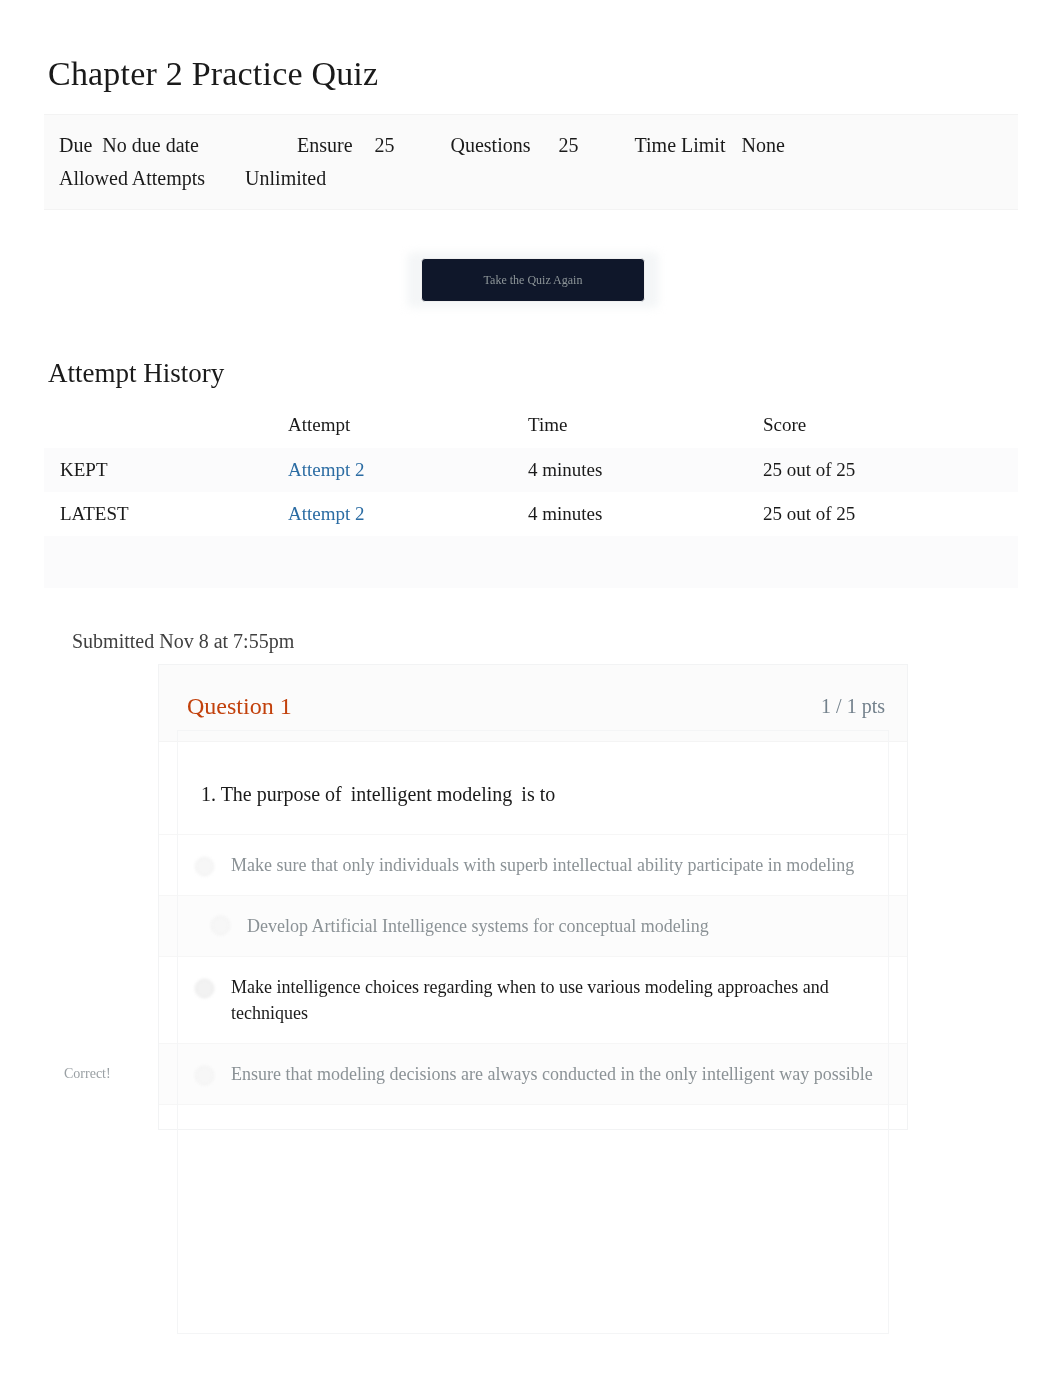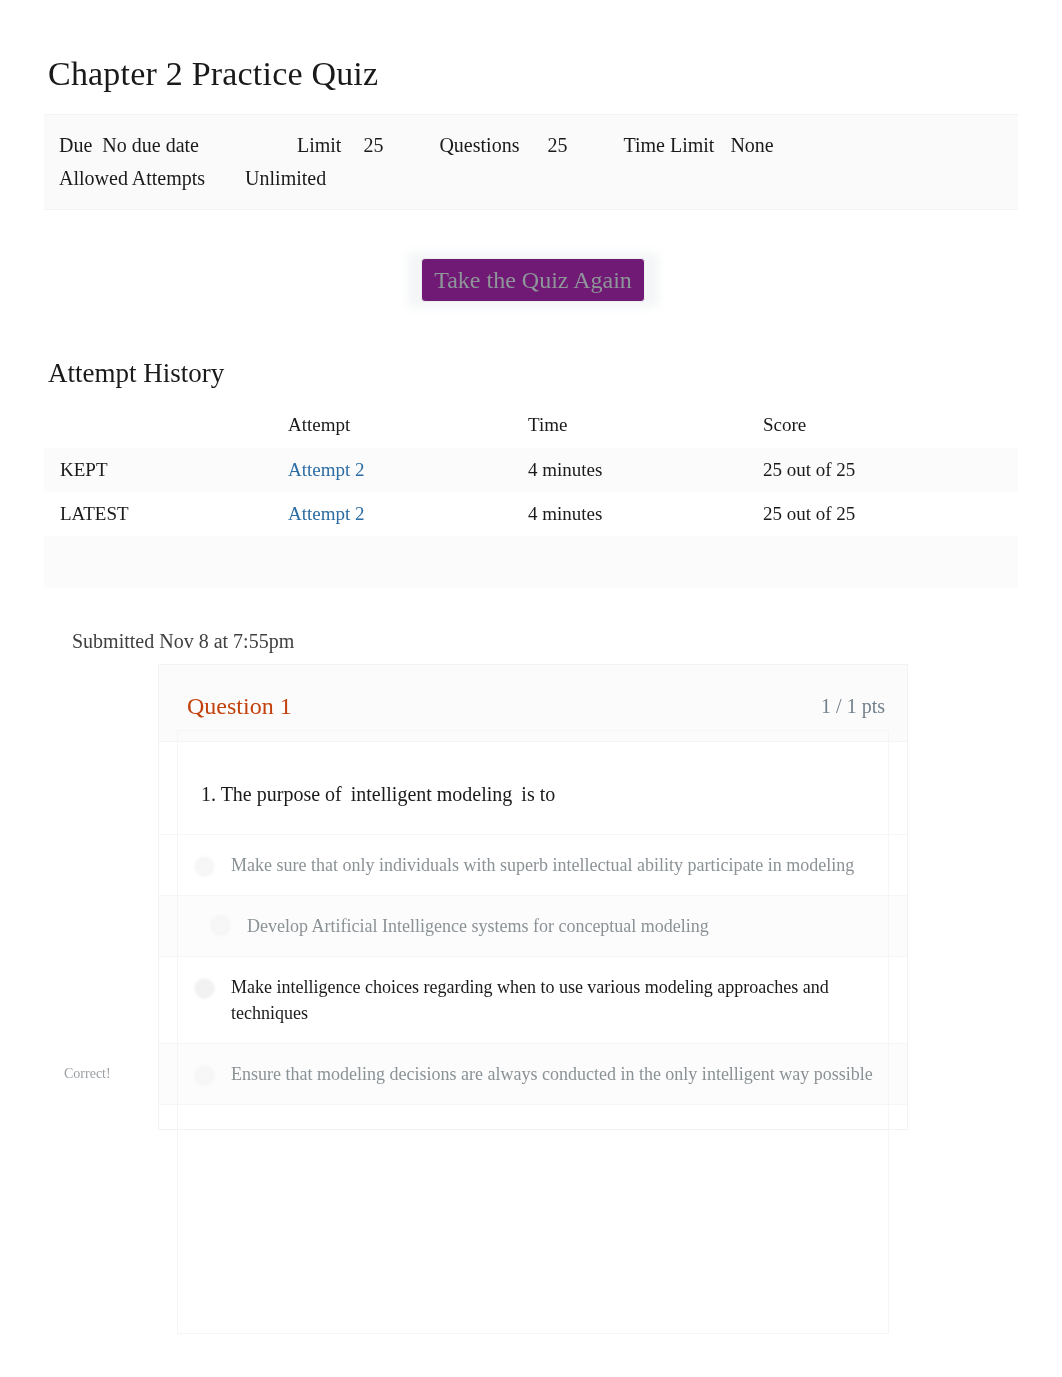--- a/index.html
+++ b/index.html
@@ -266,7 +266,7 @@
 
 <div class="meta-bar">
   <div class="meta-line meta-row1">
-    <span class="meta-label">Due</span><span class="meta-value sp-due-val">No due date</span><span class="meta-label sp-points-lbl">Limit</span><span class="meta-value sp-points-val">25</span><span class="meta-label sp-quest-lbl">Questions</span><span class="meta-value sp-quest-val">25</span><span class="meta-label sp-time-lbl">Time Limit</span><span class="meta-value sp-time-val">None</span>
+    <span class="meta-label">Due</span><span class="meta-value sp-due-val">No due date</span><span class="meta-label sp-points-lbl">Ensure</span><span class="meta-value sp-points-val">25</span><span class="meta-label sp-quest-lbl">Questions</span><span class="meta-value sp-quest-val">25</span><span class="meta-label sp-time-lbl">Time Limit</span><span class="meta-value sp-time-val">None</span>
   </div>
   <div class="meta-line meta-row2">
     <span class="meta-label">Allowed Attempts</span><span class="meta-value sp-att-val">Unlimited</span>

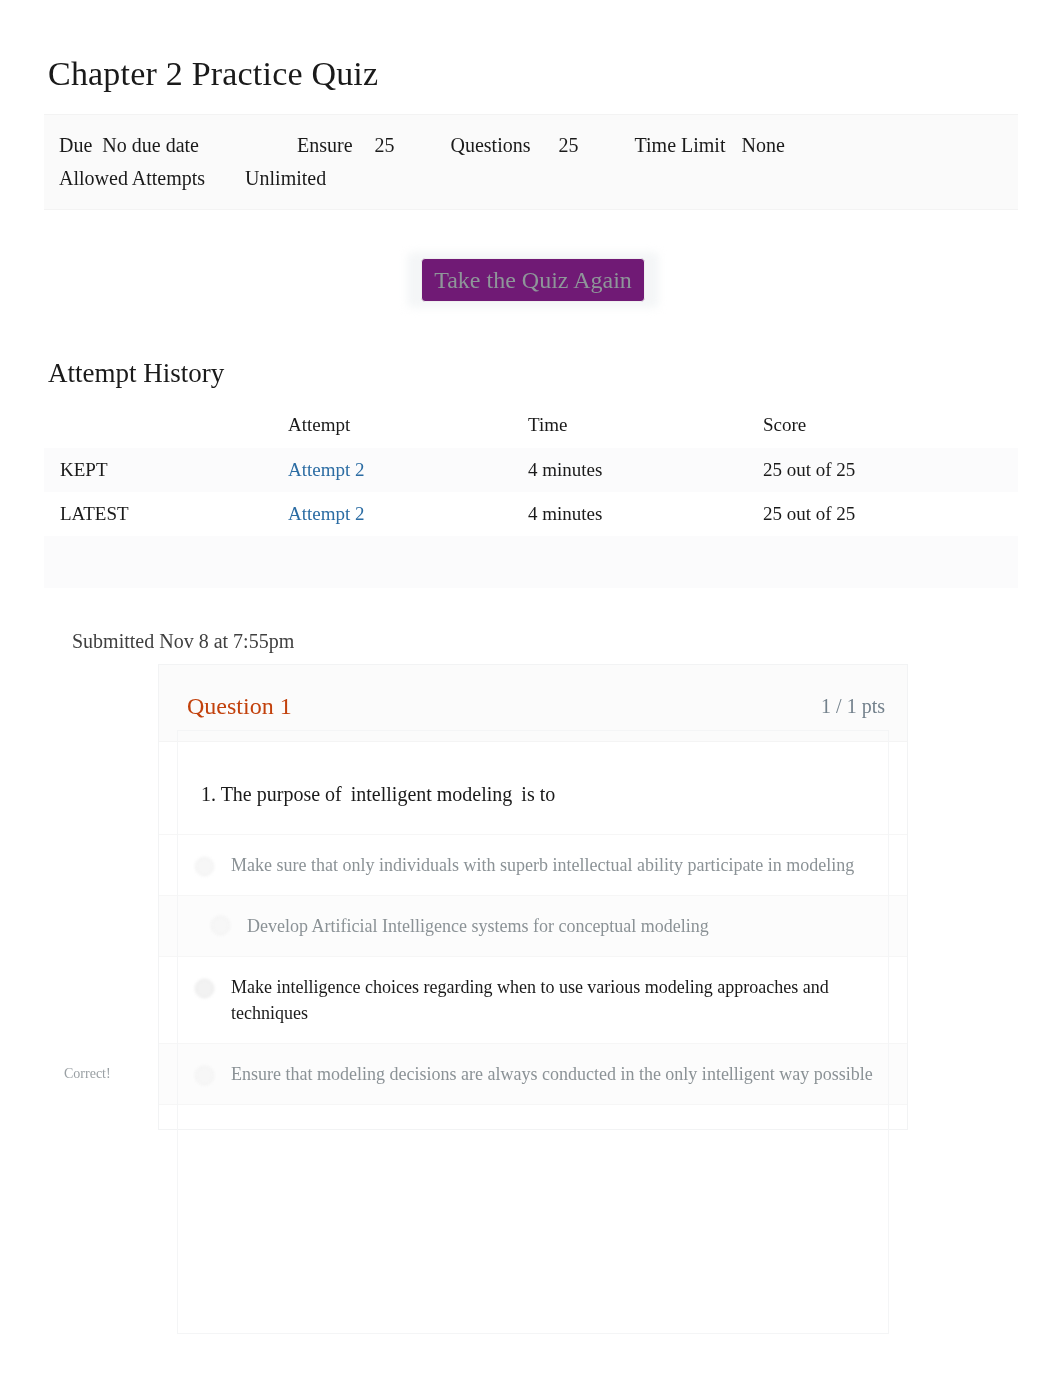--- a/index.html
+++ b/index.html
@@ -85,10 +85,10 @@
     width: 224px; height: 44px;
     border: 1px solid #efefef;
     border-radius: 4px;
-    background: #701a75;
+    background: #0f172a;
     color: #8e9699;
     font-family: "Liberation Serif", "DejaVu Serif", serif;
-    font-size: 24px;
+    font-size: 12px;
     line-height: 42px;
     text-align: center;
     cursor: pointer;

